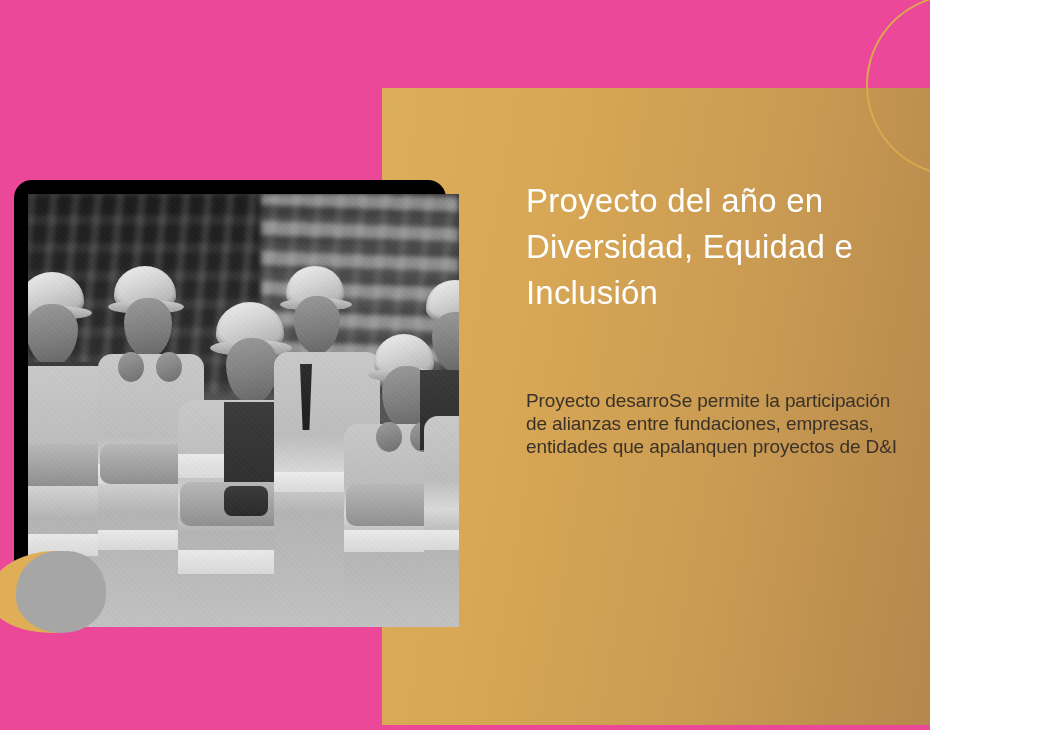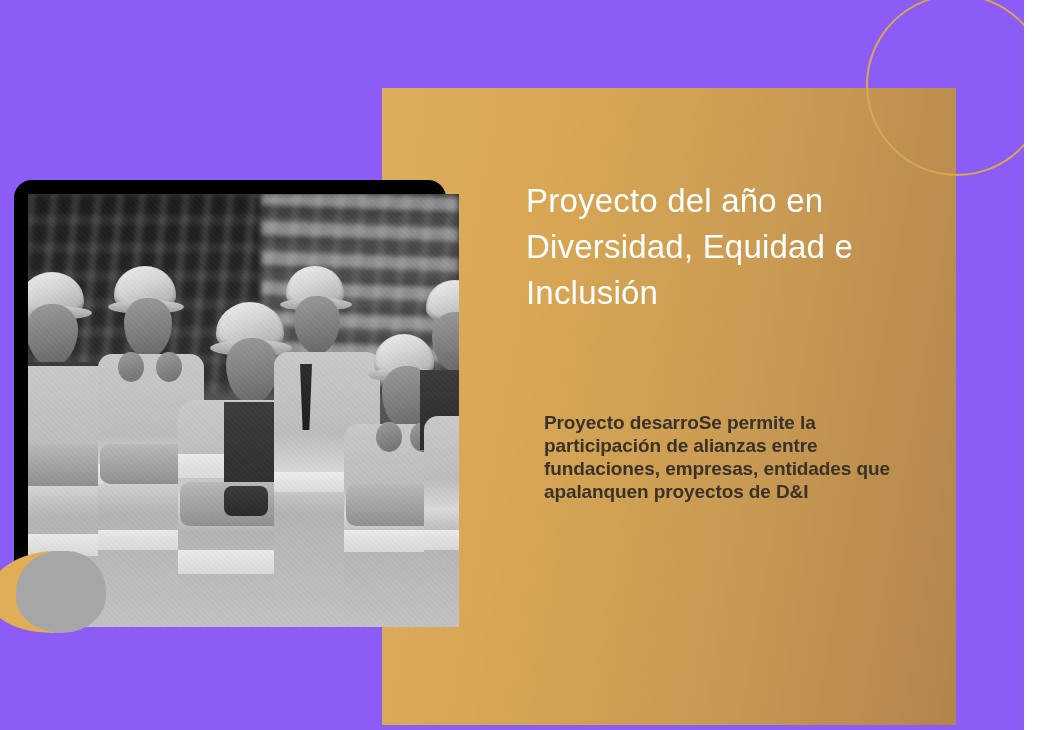--- a/index.html
+++ b/index.html
@@ -13,9 +13,9 @@
 
   #slide {
     position: relative;
-    width: 1024px;
+    width: 930px;
     height: 730px;
-    background: #8b5cf6;
+    background: #ec4899;
     overflow: hidden;
   }
 

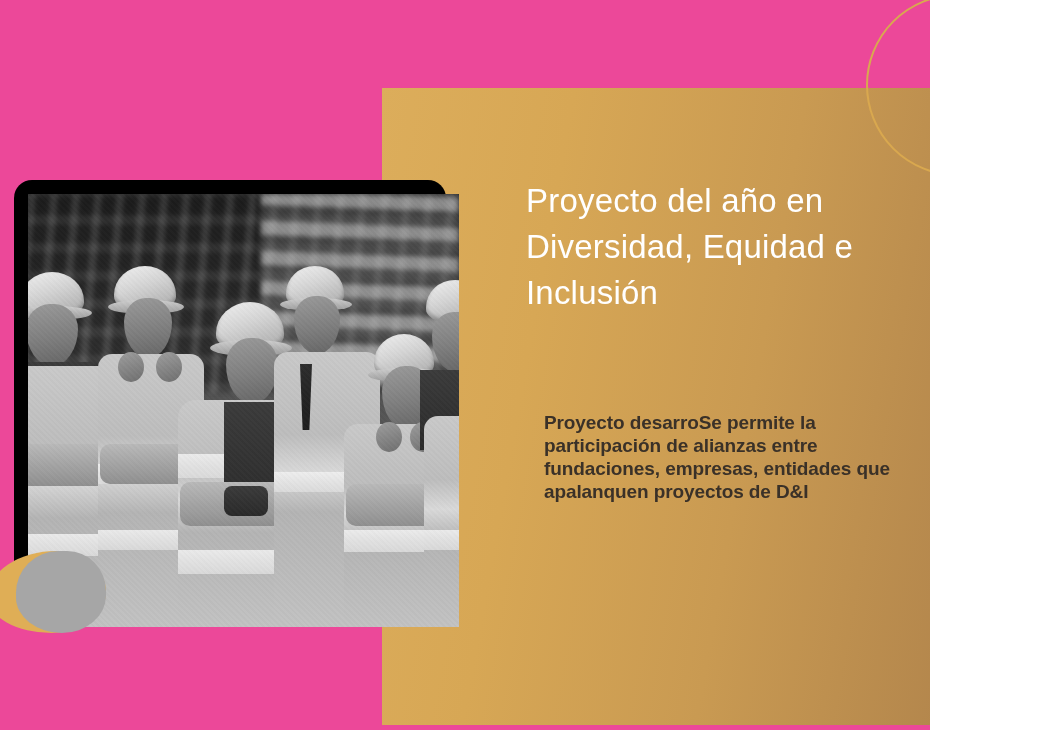--- a/index.html
+++ b/index.html
@@ -188,14 +188,13 @@
   .body-copy {
     position: absolute;
     left: 526px;
-    top: 392px;
+    top: 370px;
     width: 378px;
     color: #3a3128;
     font-size: 19px;
     line-height: 23px;
-    font-weight: 700;
+    font-weight: 400;
     letter-spacing: -0.1px;
-    margin-left: 18px;
   }
 </style>
 </head>

